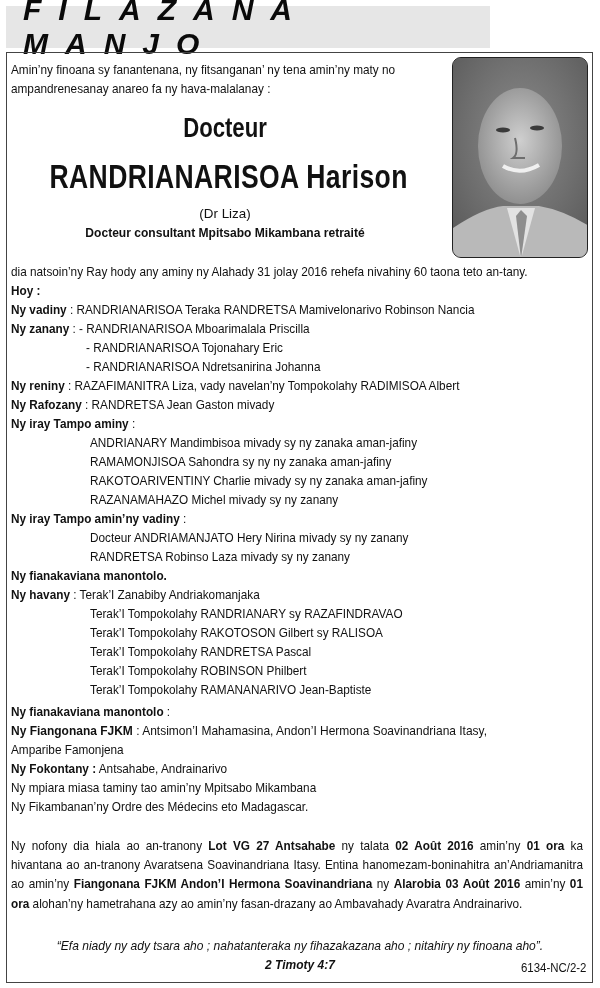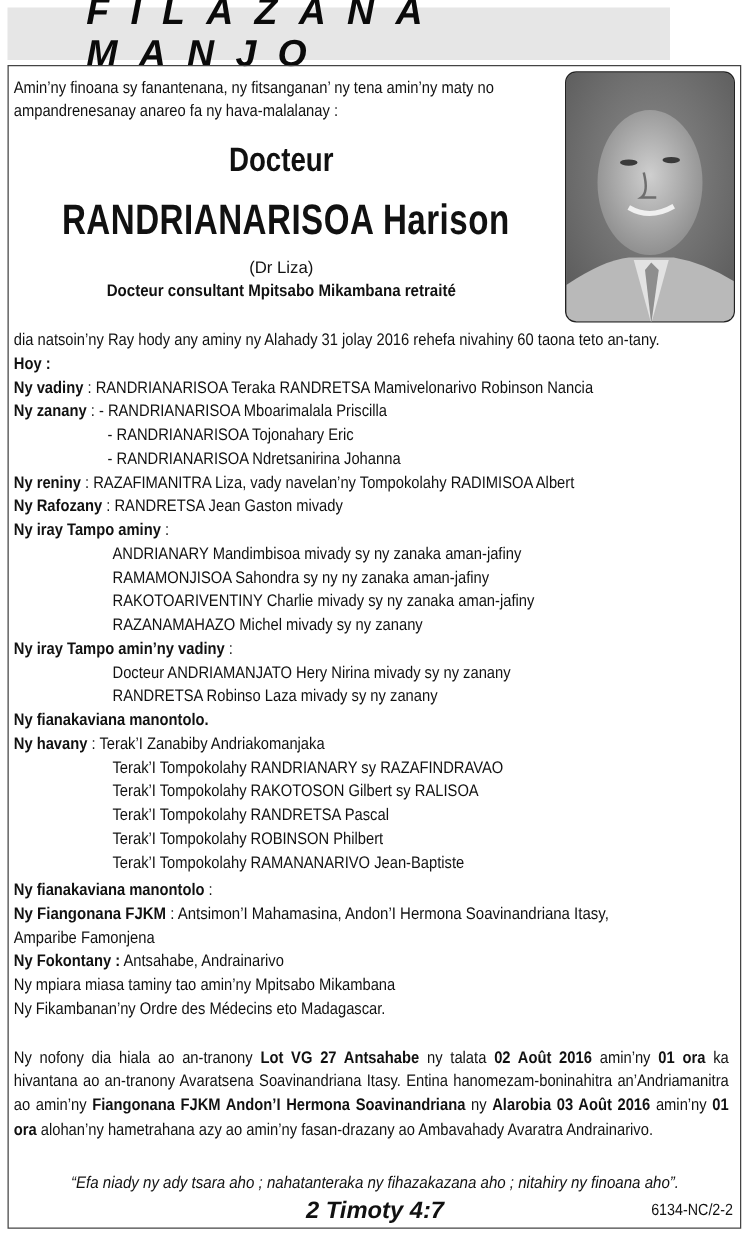--- a/index.html
+++ b/index.html
@@ -6,7 +6,7 @@
   body { width: 600px; height: 988px; position: relative; overflow: hidden;
          font-family: "Liberation Sans", sans-serif; color: #111; }
   .header-bar { position: absolute; left: 6px; top: 6px; width: 484px; height: 42px;
-                background: #e6e6e6; display: flex; align-items: center; justify-content: center; padding-left: 46px; }
+                background: #e6e6e6; display: flex; align-items: center; justify-content: center; }
   .header-title { font-family: "Liberation Sans", sans-serif; font-weight: bold; font-style: italic;
                   font-size: 30px; letter-spacing: 17px; color: #0a0a0a; margin-left: 17px; }
   .frame { position: absolute; left: 6px; top: 52px; width: 587px; height: 931px;

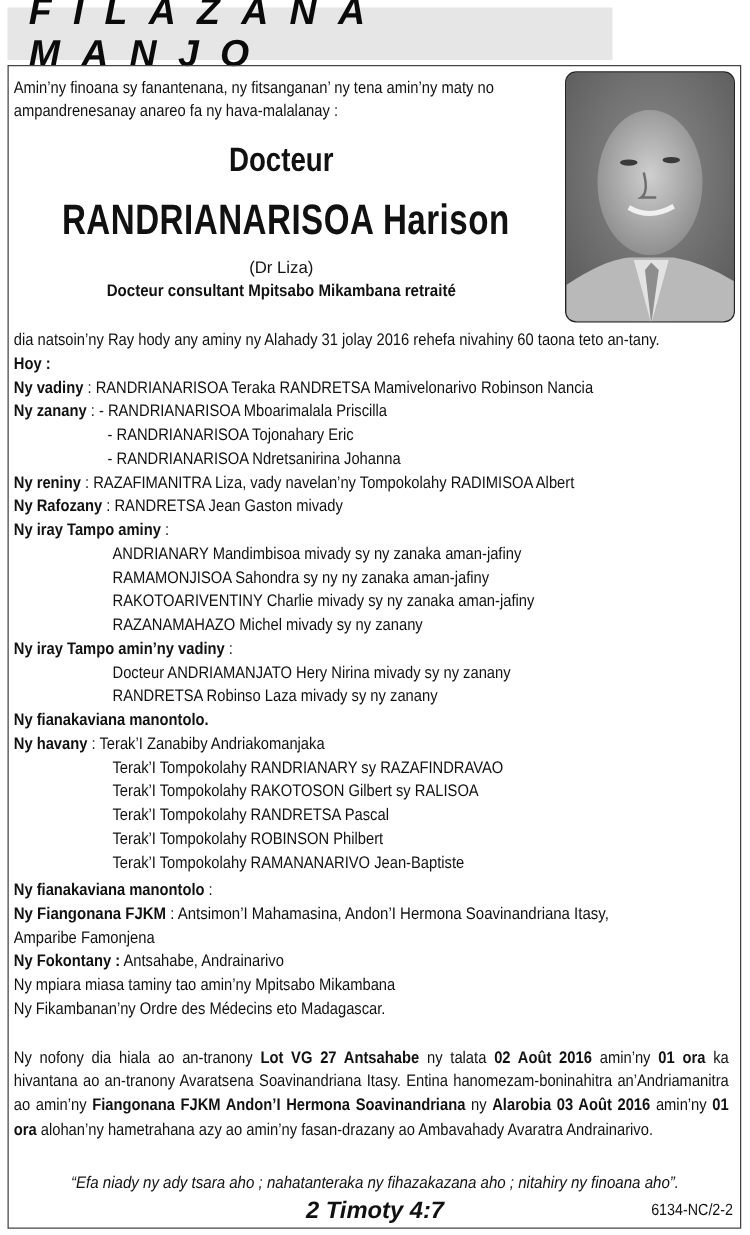--- a/index.html
+++ b/index.html
@@ -30,7 +30,7 @@
   .just { position: absolute; left: 11px; width: 650px; font-size: 13.4px; line-height: 19.2px;
           text-align: justify; transform-origin: left top; transform: scaleX(0.88); }
   .quote { position: absolute; left: 0; width: 600px; top: 938px; text-align: center; font-style: italic; font-size: 13.4px; transform: scaleX(0.9); }
-  .verse { position: absolute; left: 0; width: 600px; top: 958px; text-align: center; font-style: italic; font-weight: bold; font-size: 19px; }
+  .verse { position: absolute; left: 0; width: 600px; top: 958px; text-align: center; font-style: italic; font-weight: bold; font-size: 12px; }
   .ref { position: absolute; right: 14px; top: 960px; font-size: 13px; transform: scaleX(0.88); transform-origin: right top; }
 </style>
 </head>

